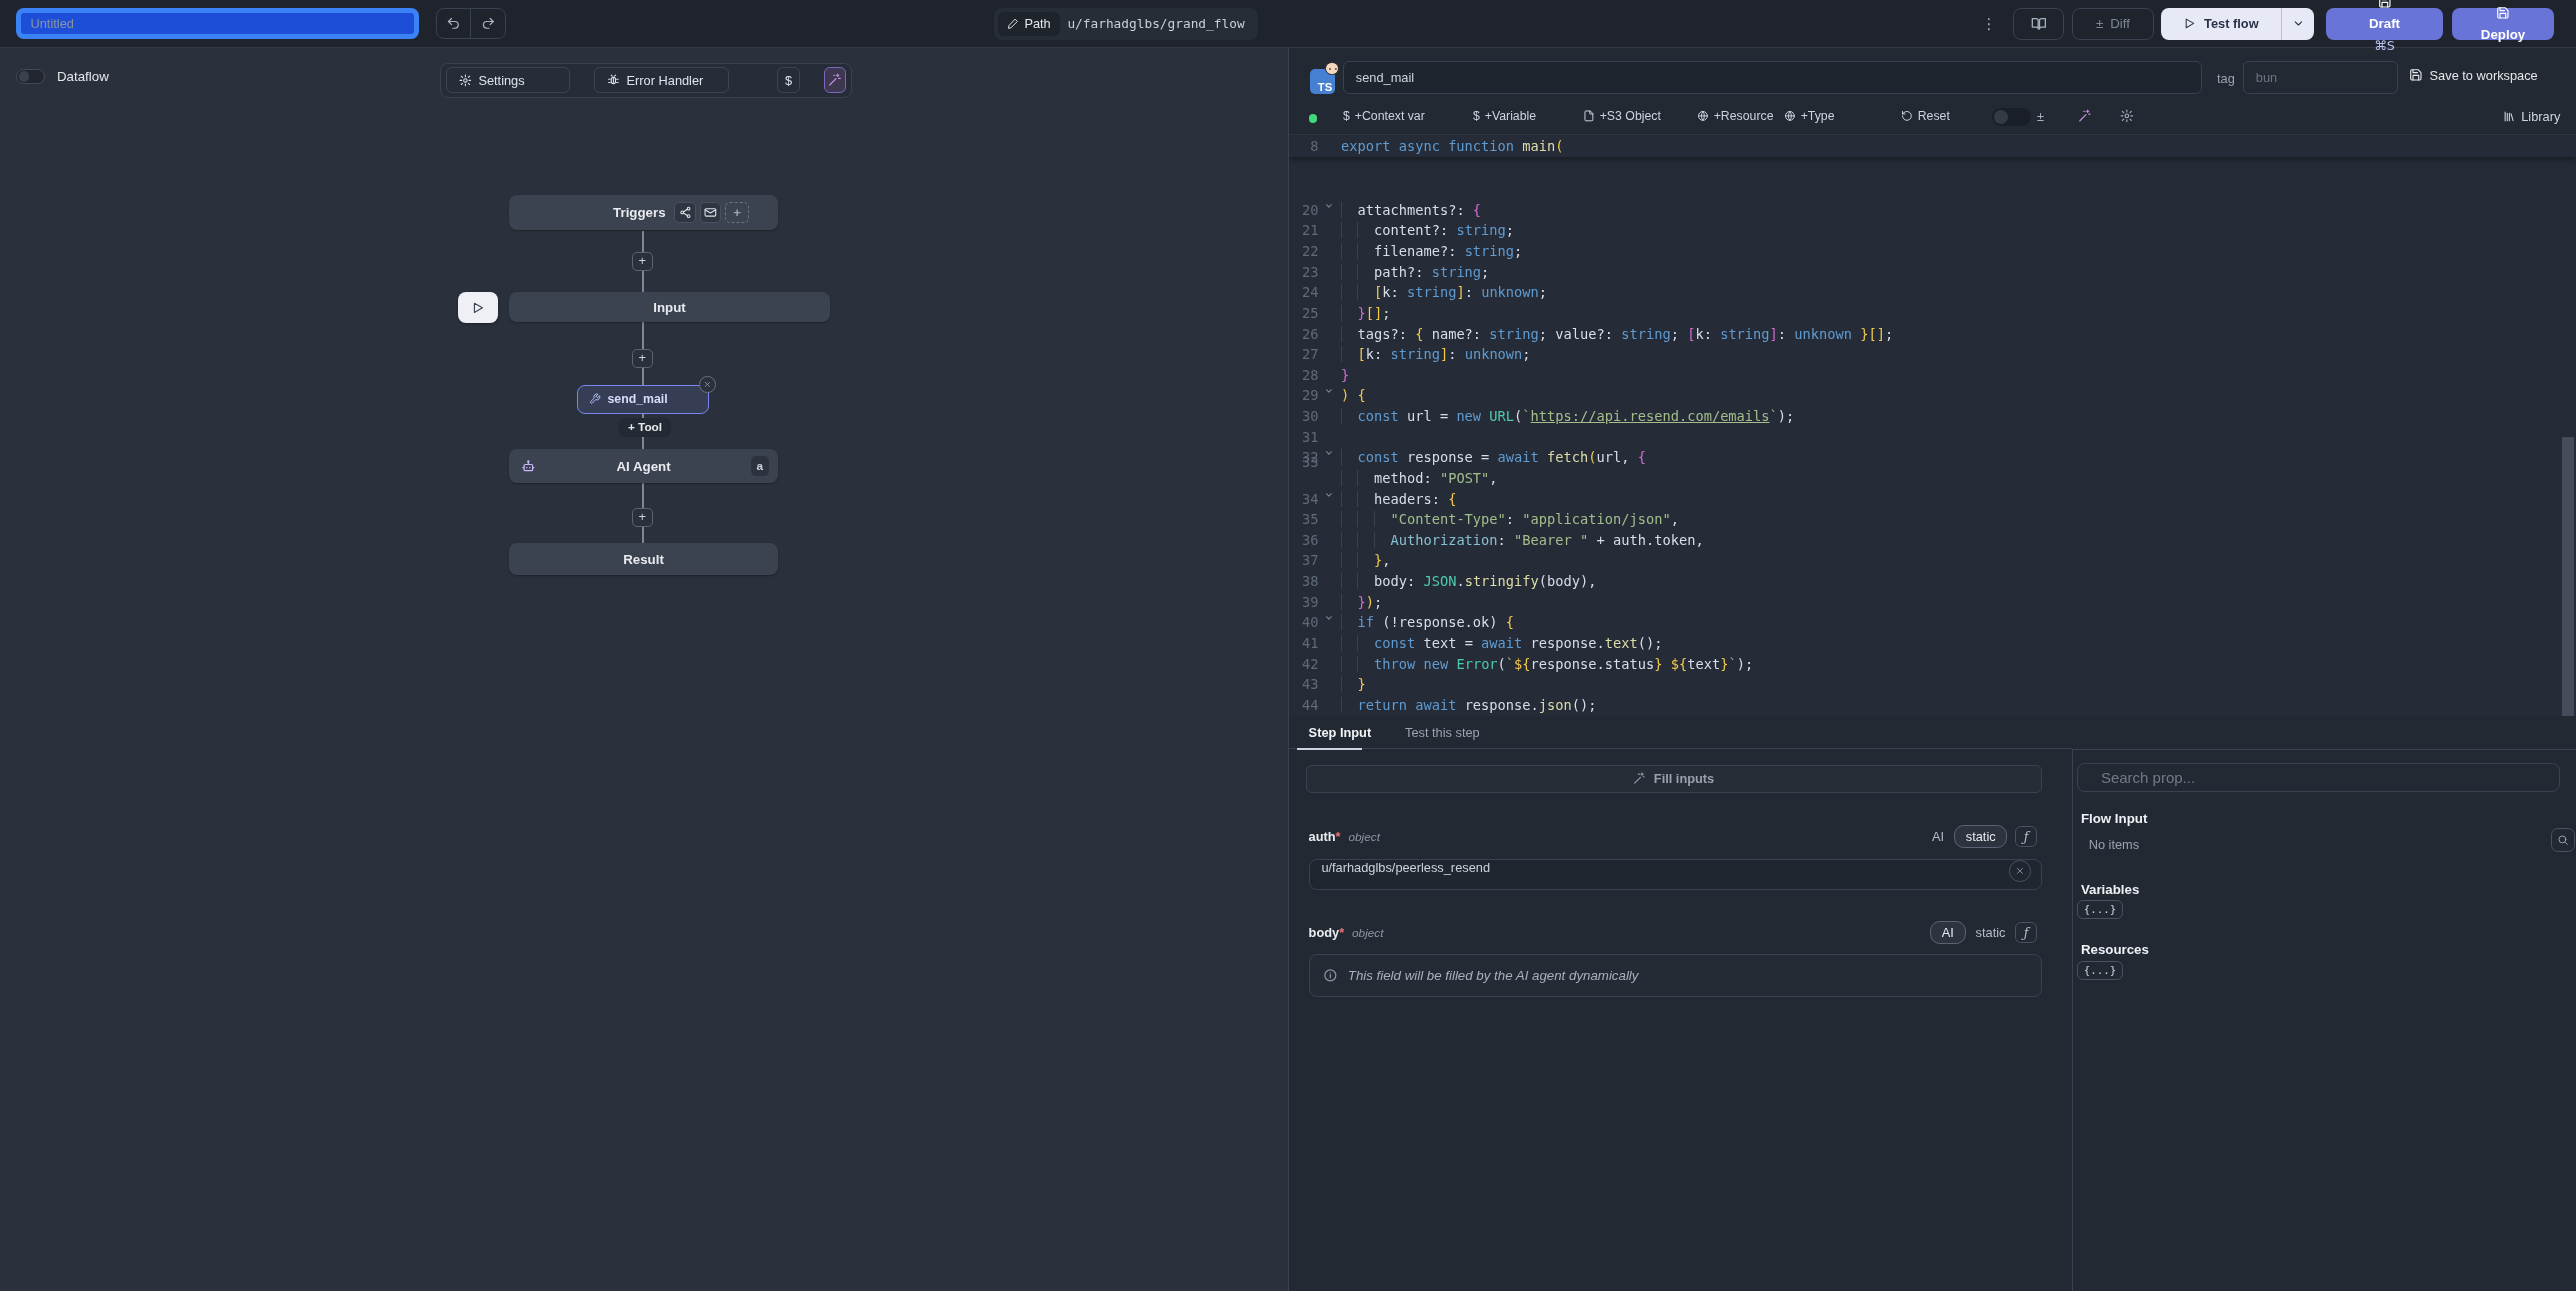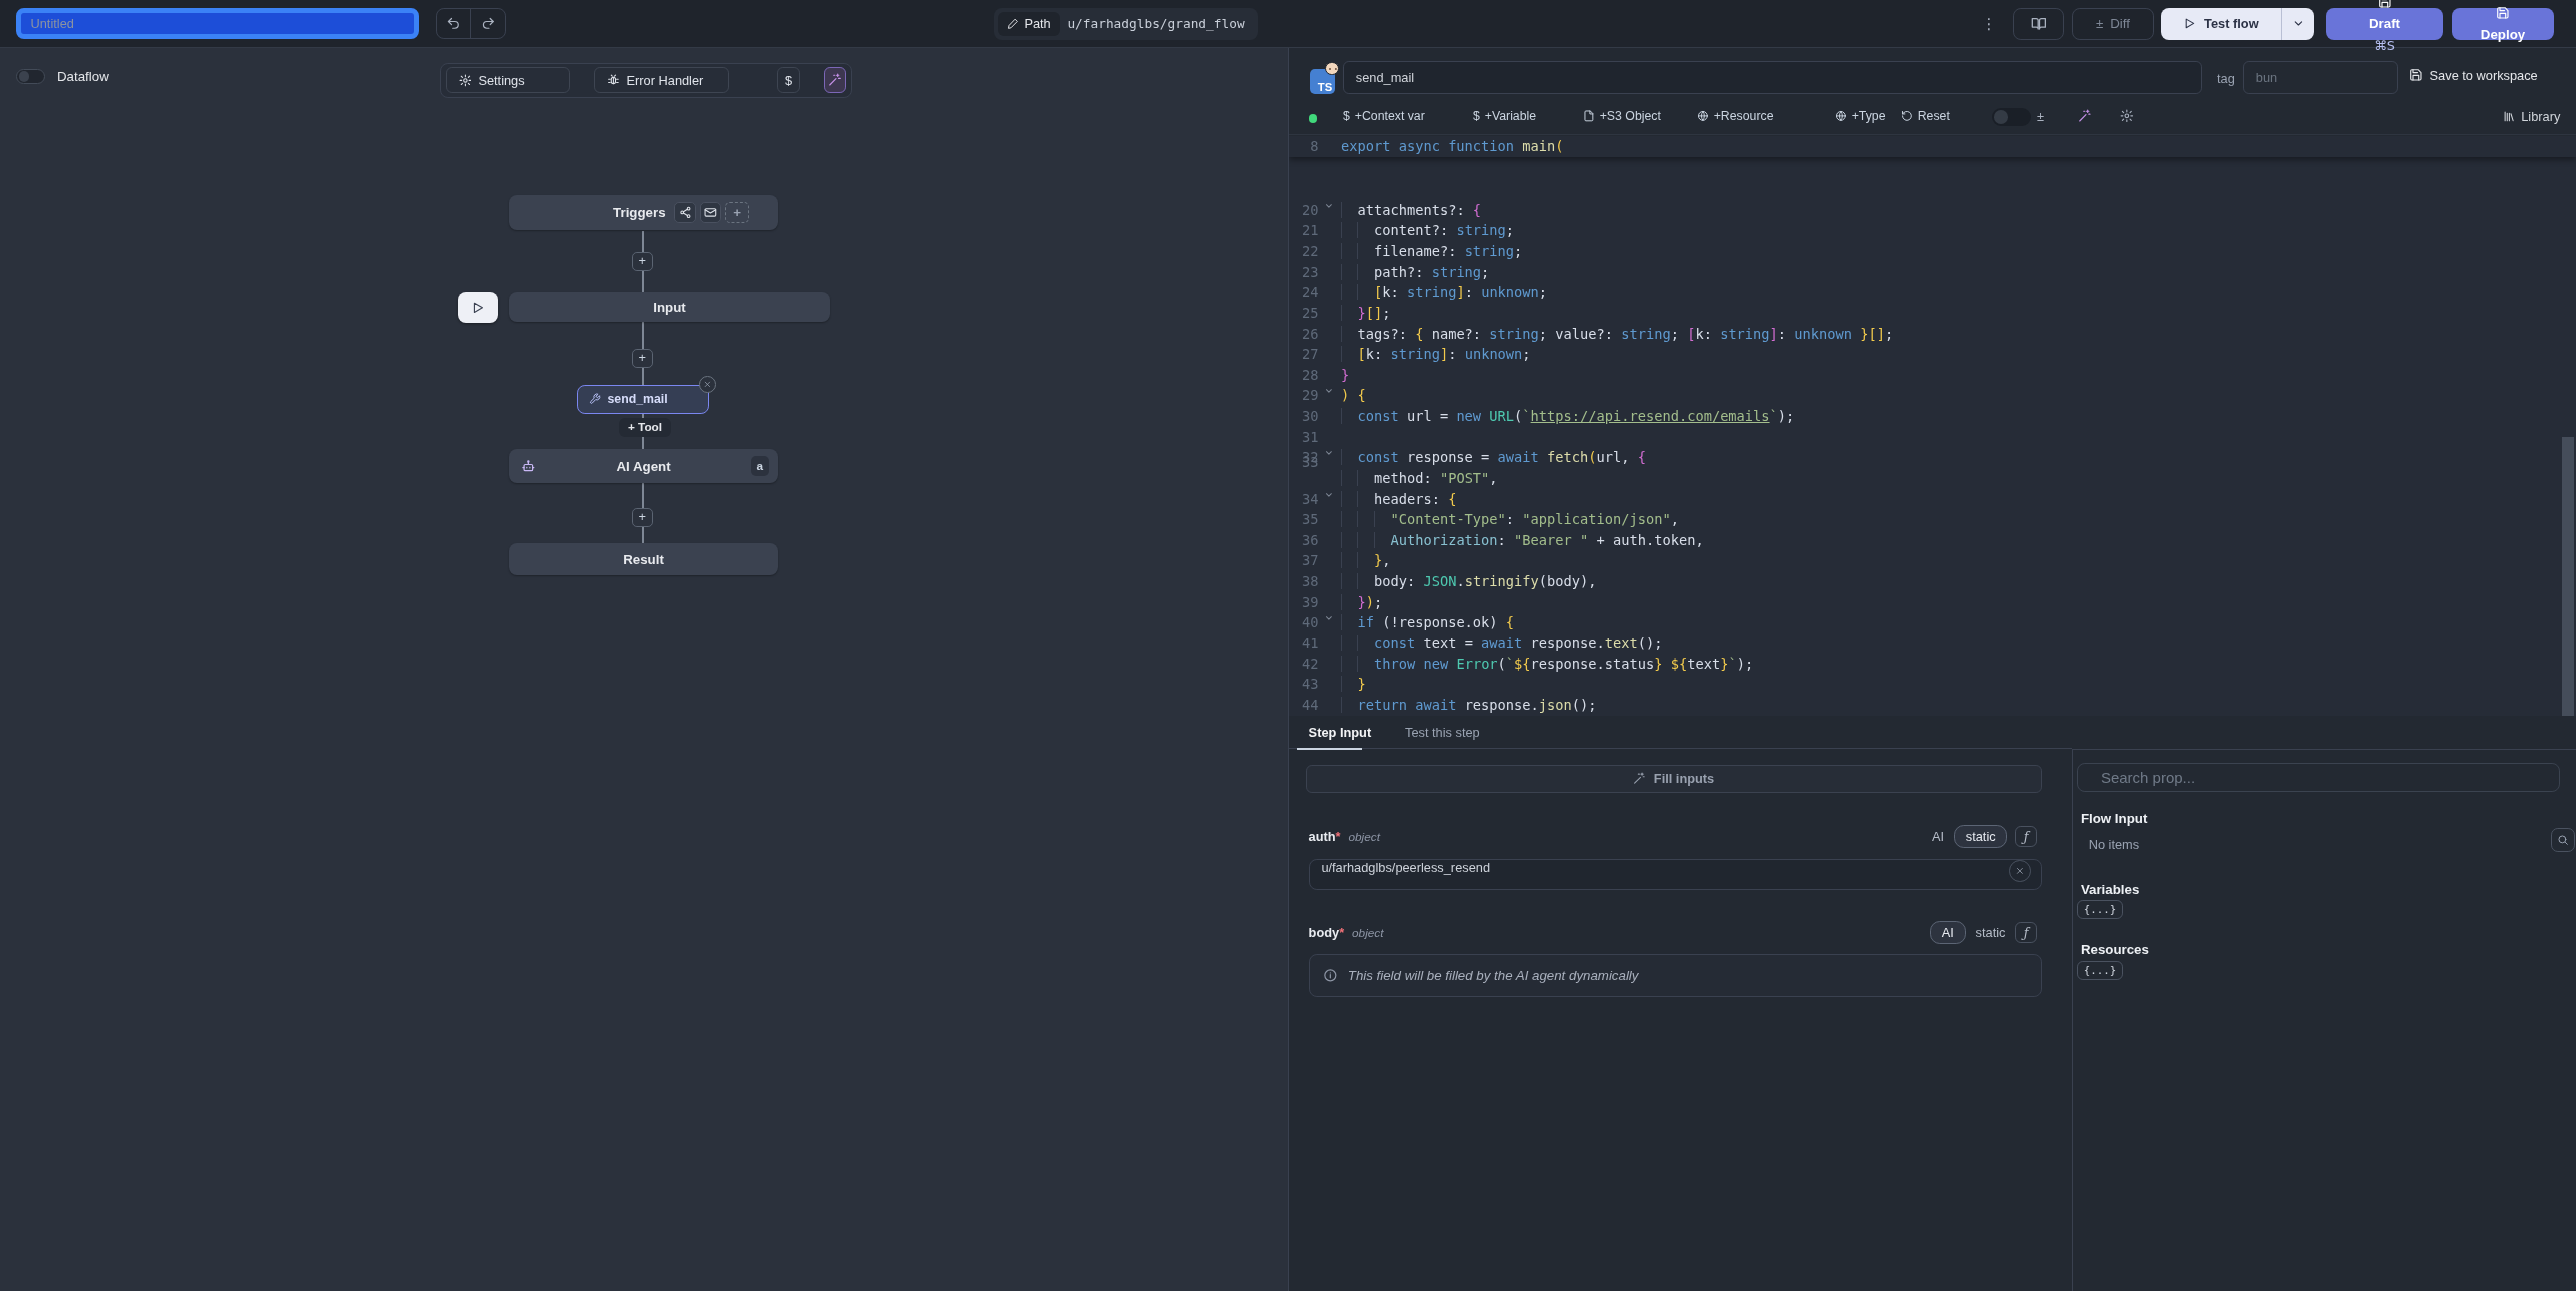--- a/index.html
+++ b/index.html
@@ -426,7 +426,7 @@
           </span>
         <span>+Resource</span>
       </div>
-      <div class="etb-item" style="left:546px">
+      <div class="etb-item" style="left:495px">
         <span>
             <svg class="ic" width="11.8" height="11.8" viewBox="0 0 24 24">
               <circle cx="12" cy="12" r="9"></circle>

